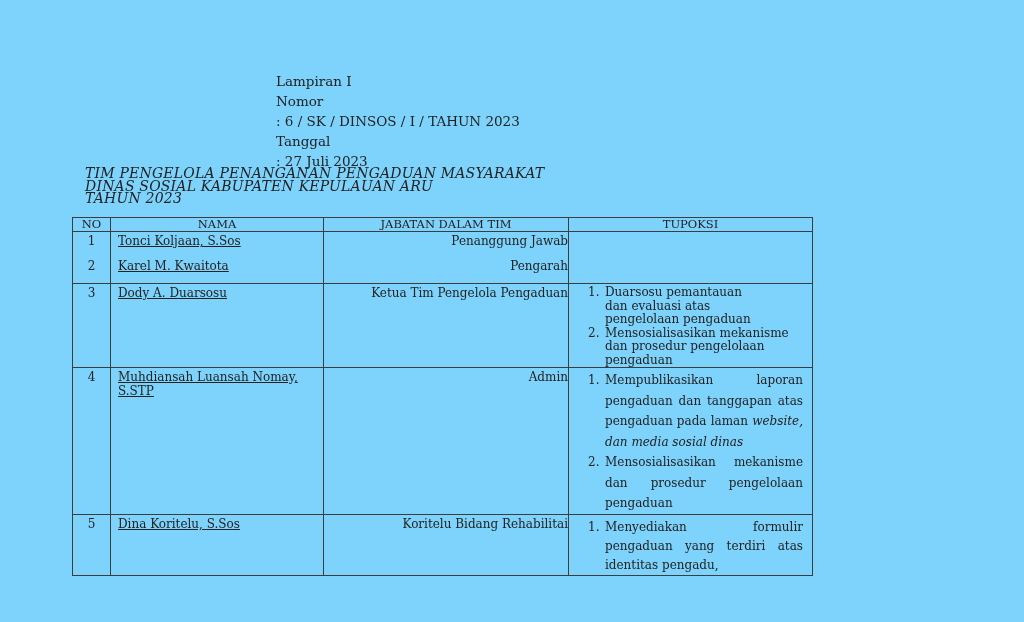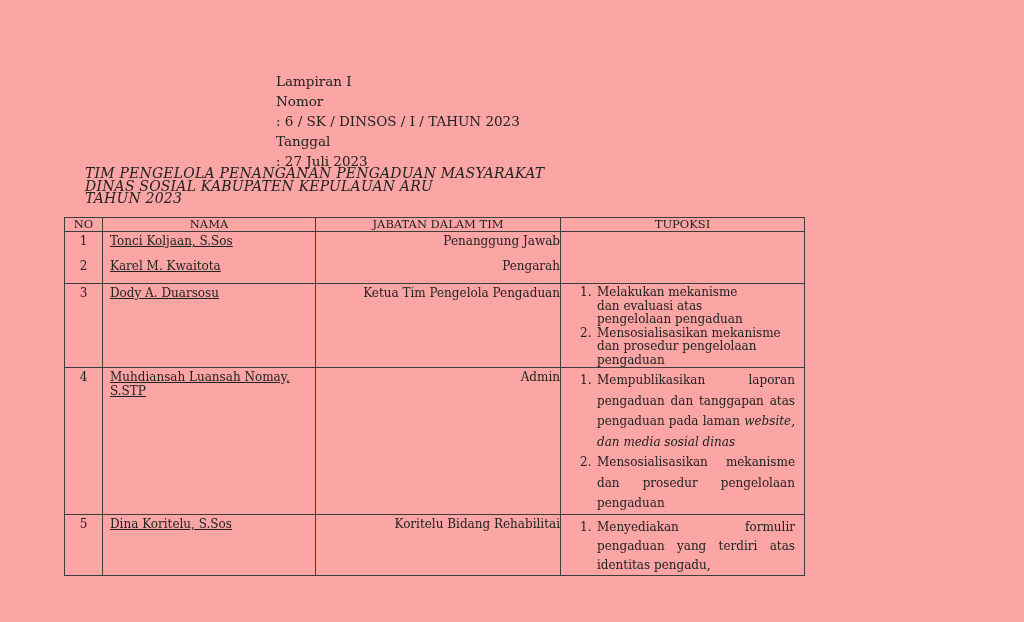--- a/index.html
+++ b/index.html
@@ -11,7 +11,7 @@
     position:relative;
     overflow:hidden;
   }
-  .page { position:absolute; inset:0; background:#fca5a5; }
+  .page { position:absolute; inset:0; background:#7dd3fc; }
 
   
   .annex { position:absolute; left:276px; top:71px; font-size:13.5px; line-height:20px; white-space:nowrap; }

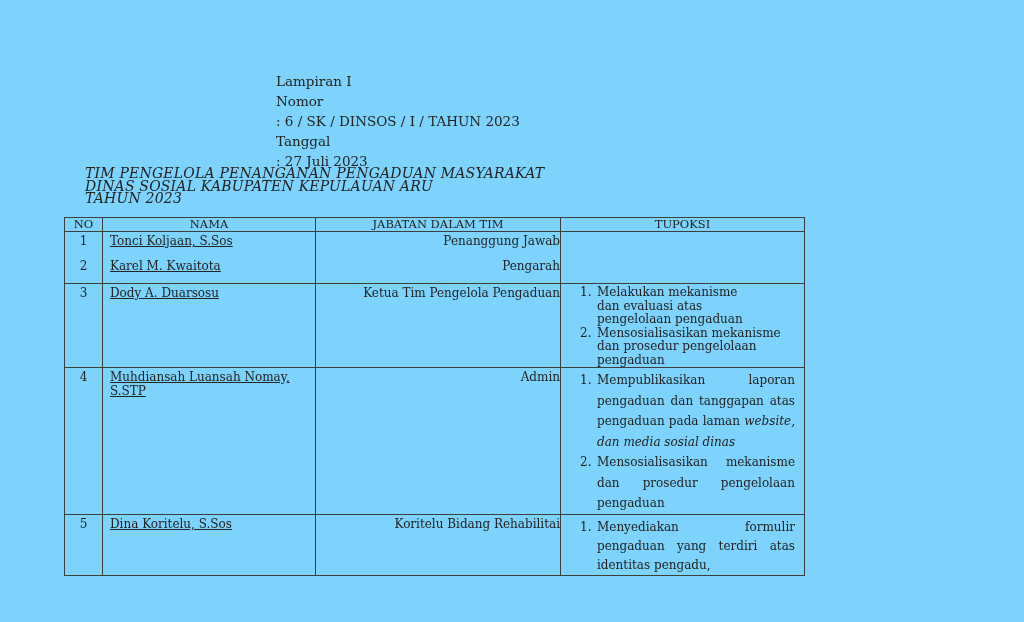--- a/index.html
+++ b/index.html
@@ -23,7 +23,7 @@
                font-size:14px; line-height:12.5px; letter-spacing:0.2px;font-style:italic; }
 
   
-  table.team { position:absolute; left:64px; top:217px; width:740px;
+  table.team { position:absolute; left:72px; top:217px; width:740px;
                border-collapse:collapse; table-layout:fixed; font-size:12px; line-height:14px; }
   table.team th, table.team td { border:1px solid #3d3d3d; vertical-align:top; overflow:hidden; }
   table.team th { font-weight:normal; font-size:11.5px; text-align:center; height:14px; line-height:13px; padding:0; }

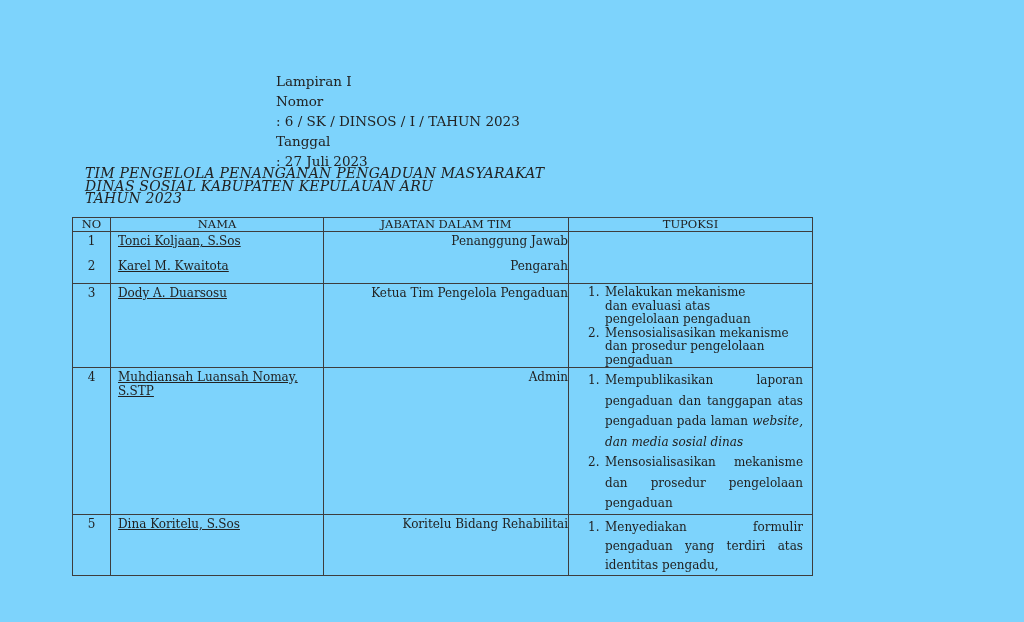--- a/index.html
+++ b/index.html
@@ -109,7 +109,7 @@
       <td class="tupoksi tight">
         <div class="titem">
           <span class="tnum">1.</span>
-          <div class="ttxt w160">Melakukan mekanisme dan evaluasi atas pengelolaan pengaduan</div>
+          <div class="ttxt w160">Duarsosu pemantauan dan evaluasi atas pengelolaan pengaduan</div>
         </div>
         <div class="titem">
           <span class="tnum">2.</span>

